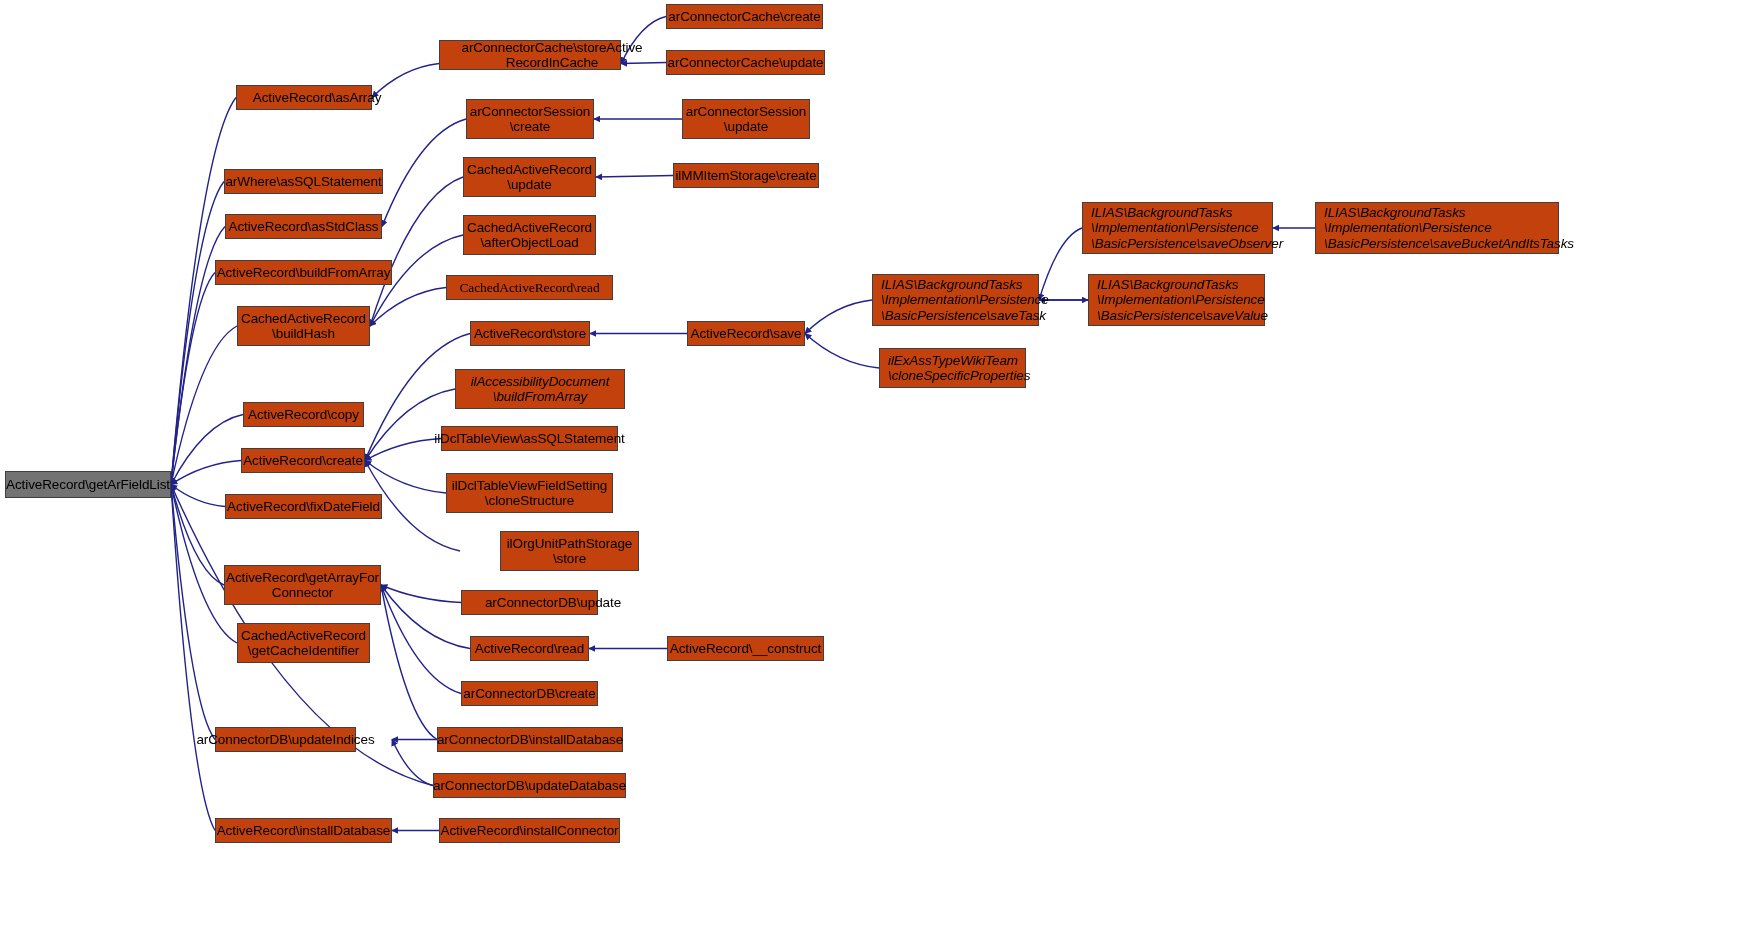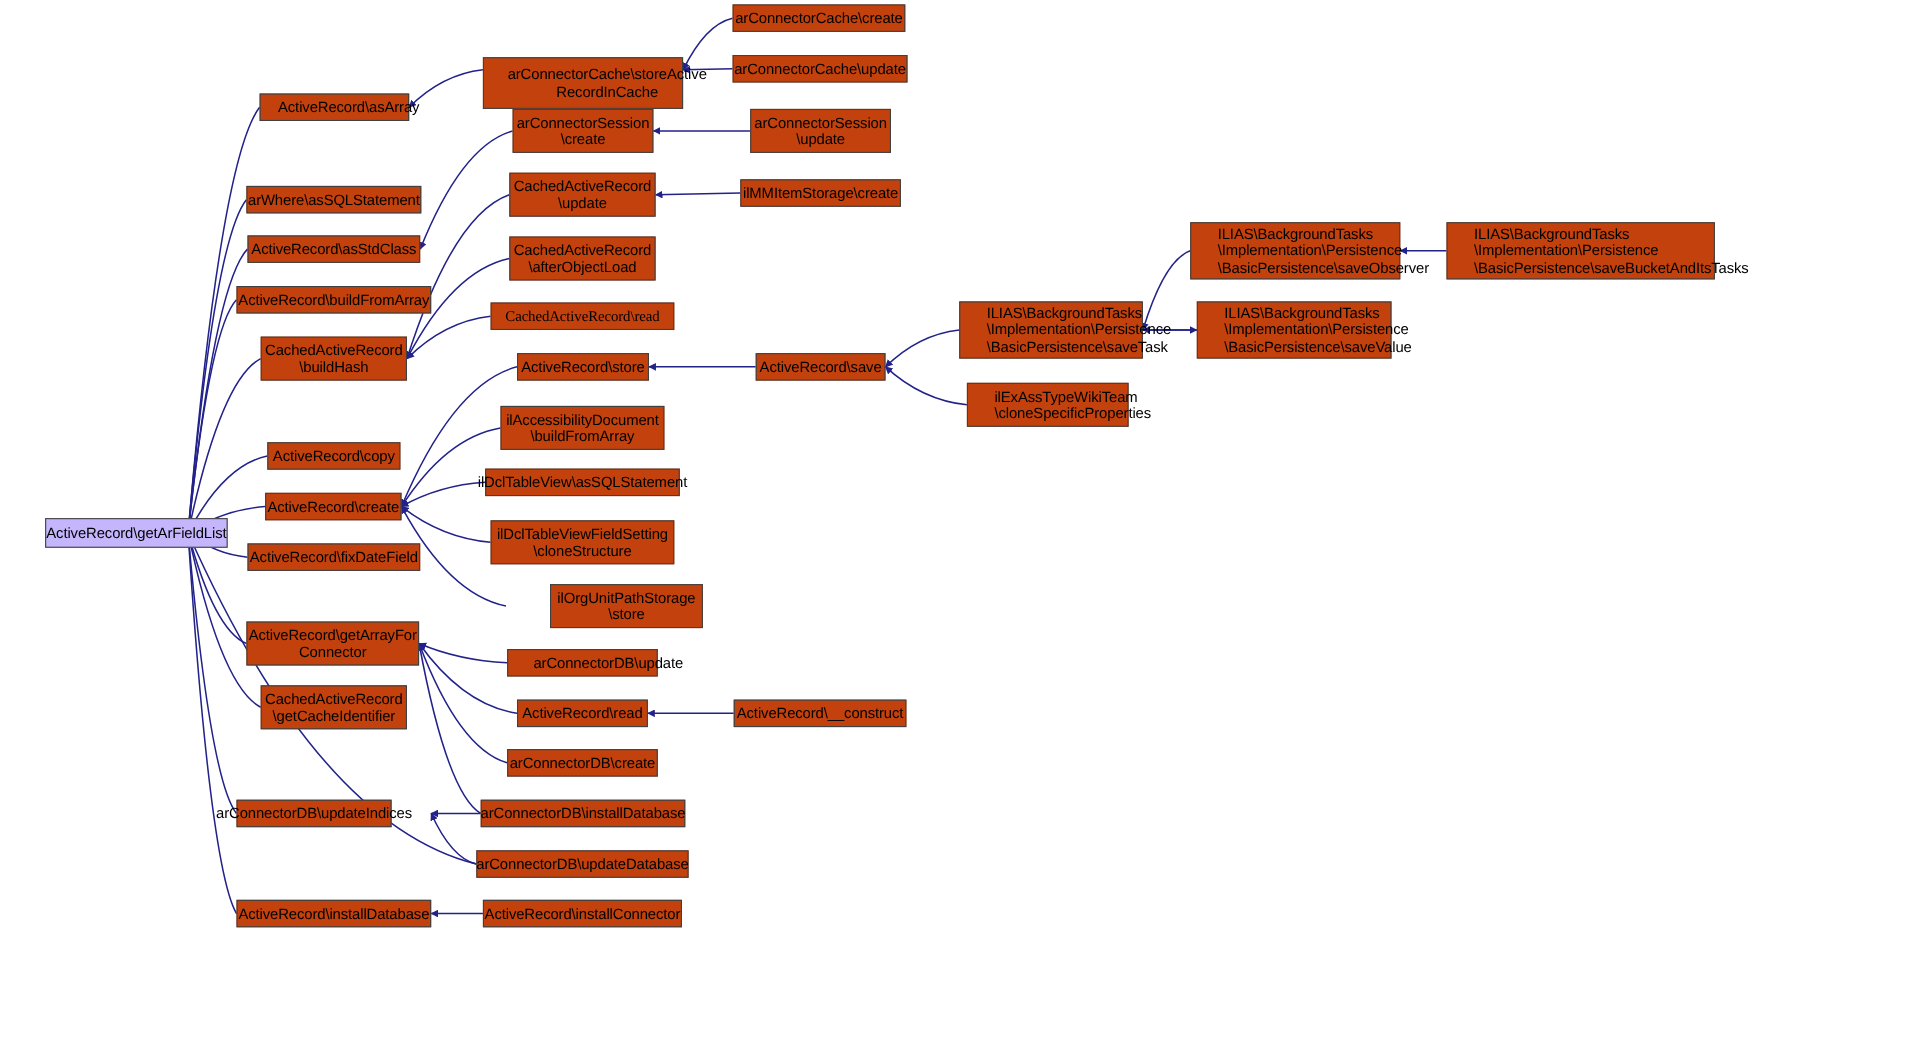--- a/index.html
+++ b/index.html
@@ -116,7 +116,7 @@
 \getCacheIdentifier</div>
       <div class="node" style="left: 215px; top: 727px; width: 141px; height: 25px;">arConnectorDB\updateIndices</div>
       <div class="node" style="left: 215px; top: 818px; width: 177px; height: 25px;">ActiveRecord\installDatabase</div>
-      <div class="node" style="left: 439px; top: 52px; width: 182px; height: 47px; padding-left: 44px;">arConnectorCache\storeActive
+      <div class="node" style="left: 439px; top: 40px; width: 182px; height: 30px; padding-left: 44px;">arConnectorCache\storeActive
 RecordInCache</div>
       <div class="node" style="left: 466px; top: 99px; width: 128px; height: 40px;">arConnectorSession
 \create</div>

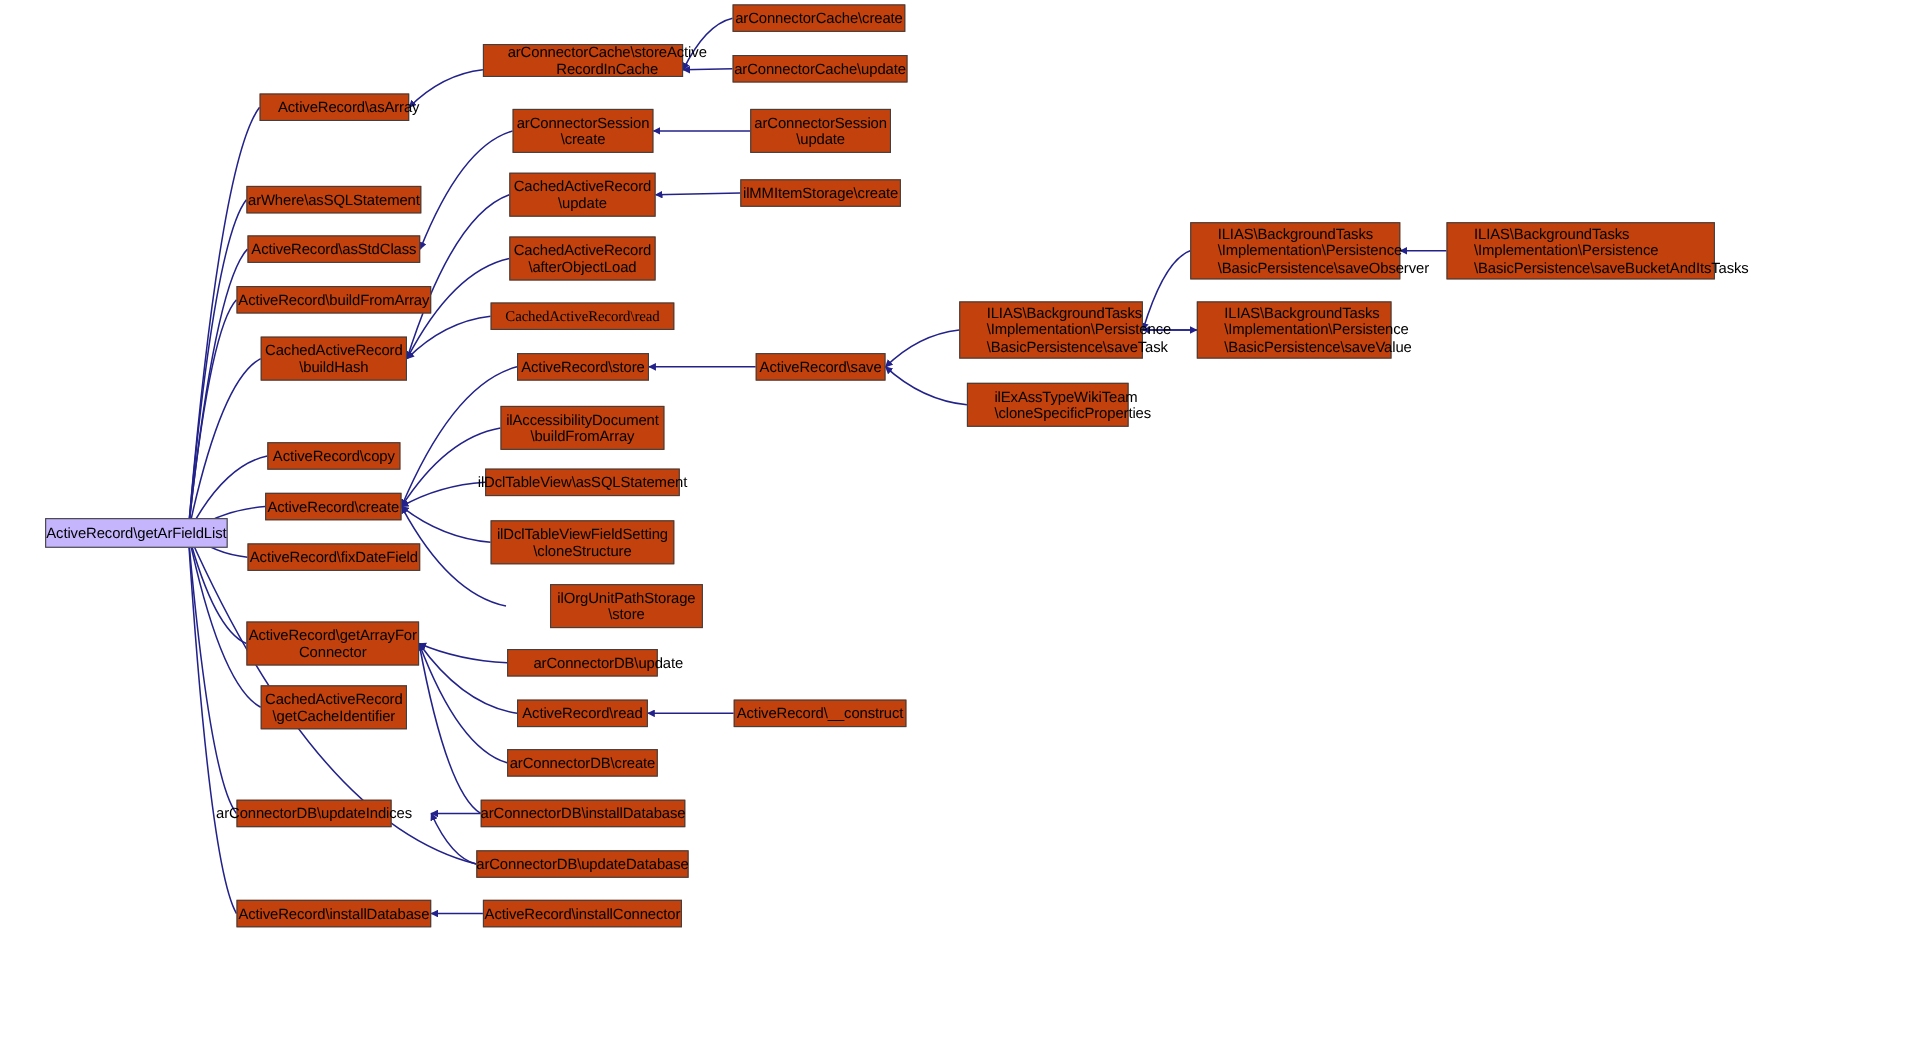--- a/index.html
+++ b/index.html
@@ -41,7 +41,8 @@
   .node.left-align{
     justify-content:flex-start;
     text-align:left;
-    padding-left:24px;
+    padding-left:8px;
+    font-style:italic;
   }
 </style>
 </head>

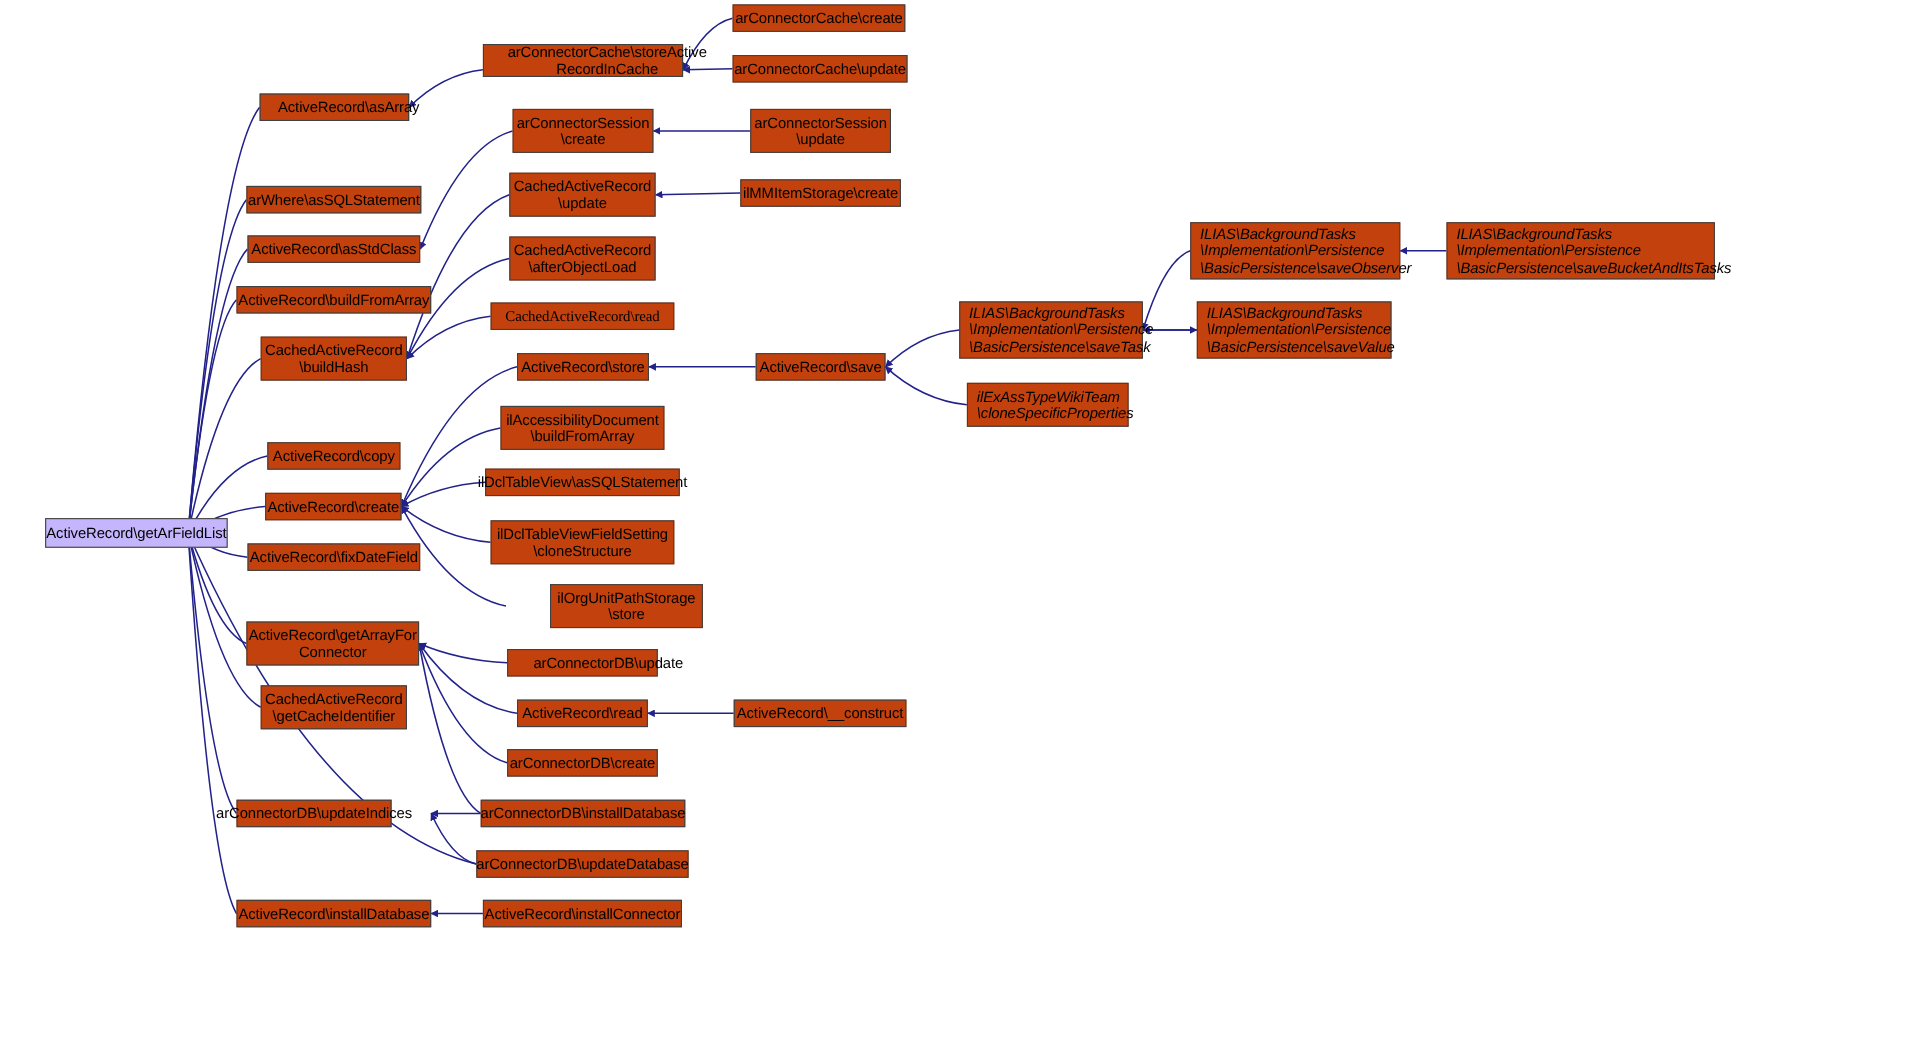--- a/index.html
+++ b/index.html
@@ -127,7 +127,7 @@
 \afterObjectLoad</div>
       <div class="node" style="left: 446px; top: 275px; width: 167px; height: 25px; font-family: Liberation Serif, serif;">CachedActiveRecord\read</div>
       <div class="node" style="left: 470px; top: 321px; width: 120px; height: 25px;">ActiveRecord\store</div>
-      <div class="node" style="left: 455px; top: 369px; width: 149px; height: 40px;">ilAccessibilityDocument
+      <div class="node" style="left: 455px; top: 369px; width: 170px; height: 40px; font-style: italic;">ilAccessibilityDocument
 \buildFromArray</div>
       <div class="node" style="left: 441px; top: 426px; width: 177px; height: 25px;">ilDclTableView\asSQLStatement</div>
       <div class="node" style="left: 446px; top: 473px; width: 167px; height: 40px;">ilDclTableViewFieldSetting

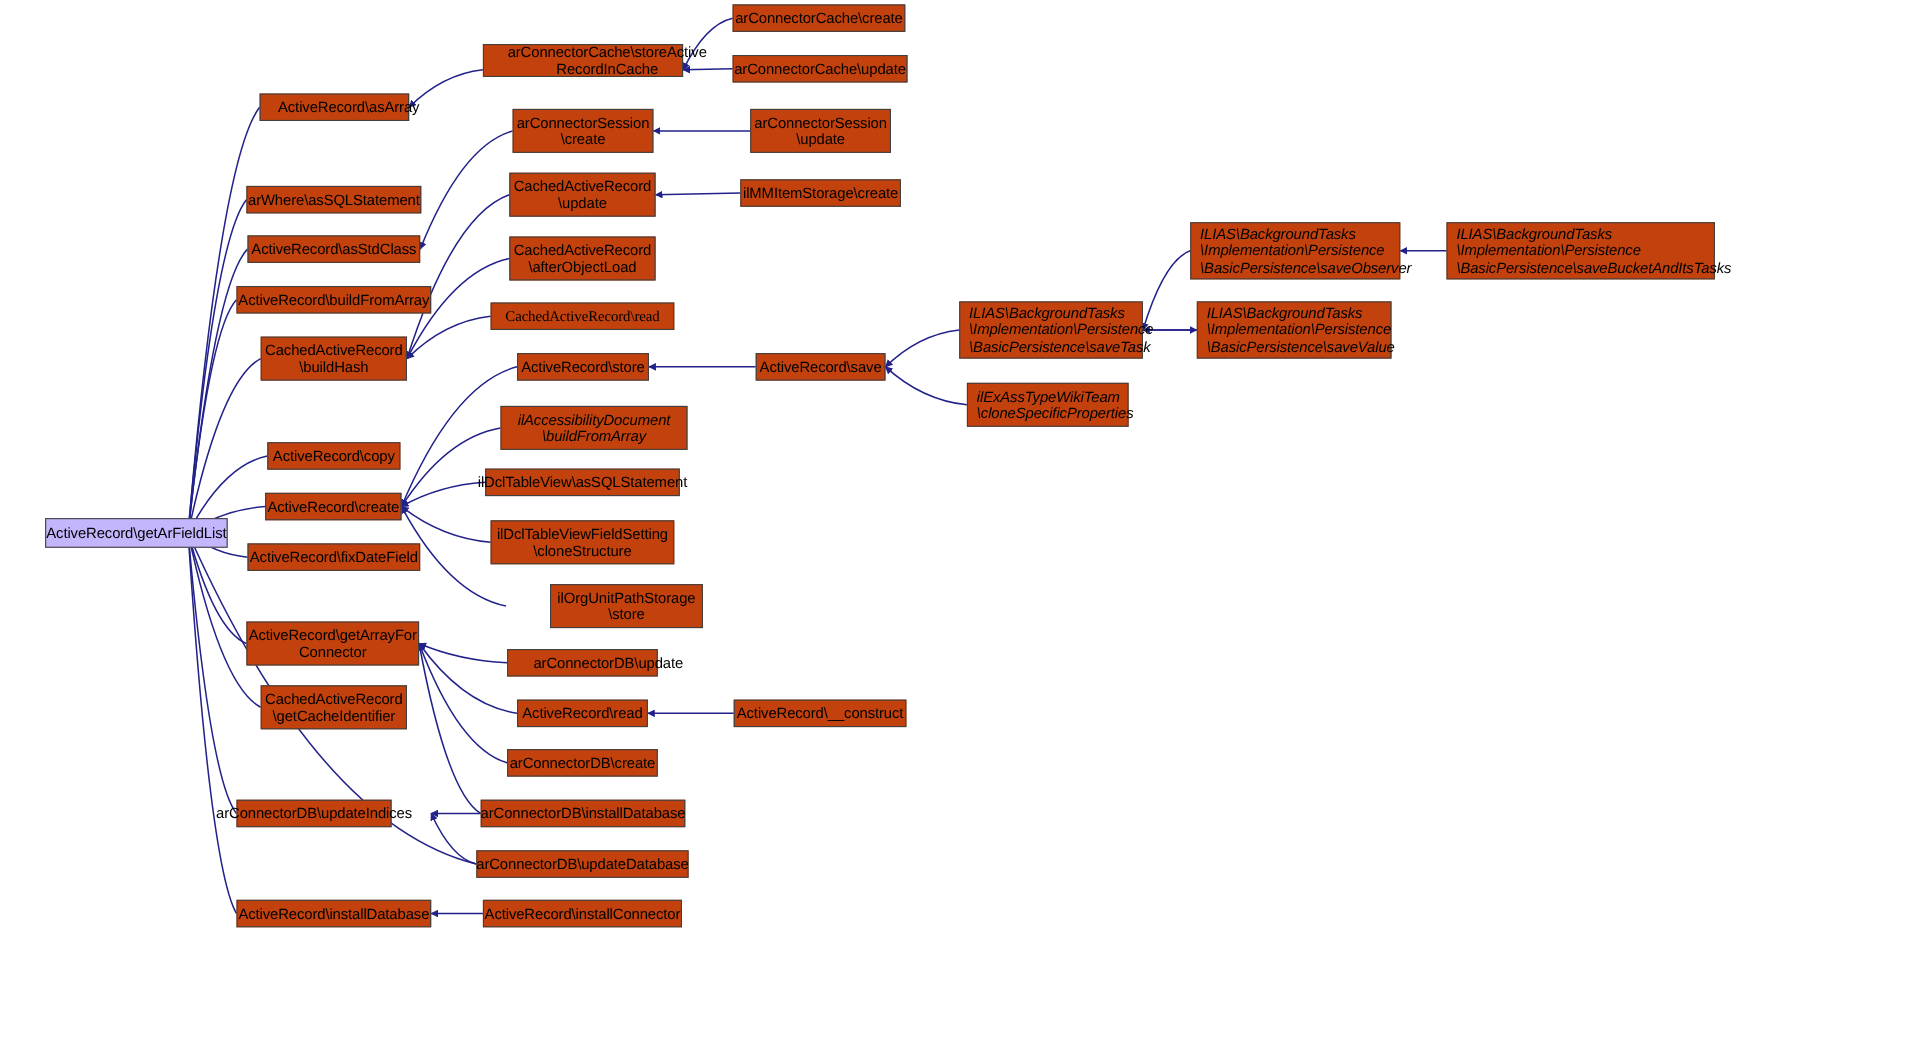--- a/index.html
+++ b/index.html
@@ -34,9 +34,8 @@
     z-index:2;
   }
   .node.root{
-    background:#c4b5fd;
+    background:#737373;
     border:1px solid #404040;
-    margin-left:36px;
   }
   .node.left-align{
     justify-content:flex-start;

